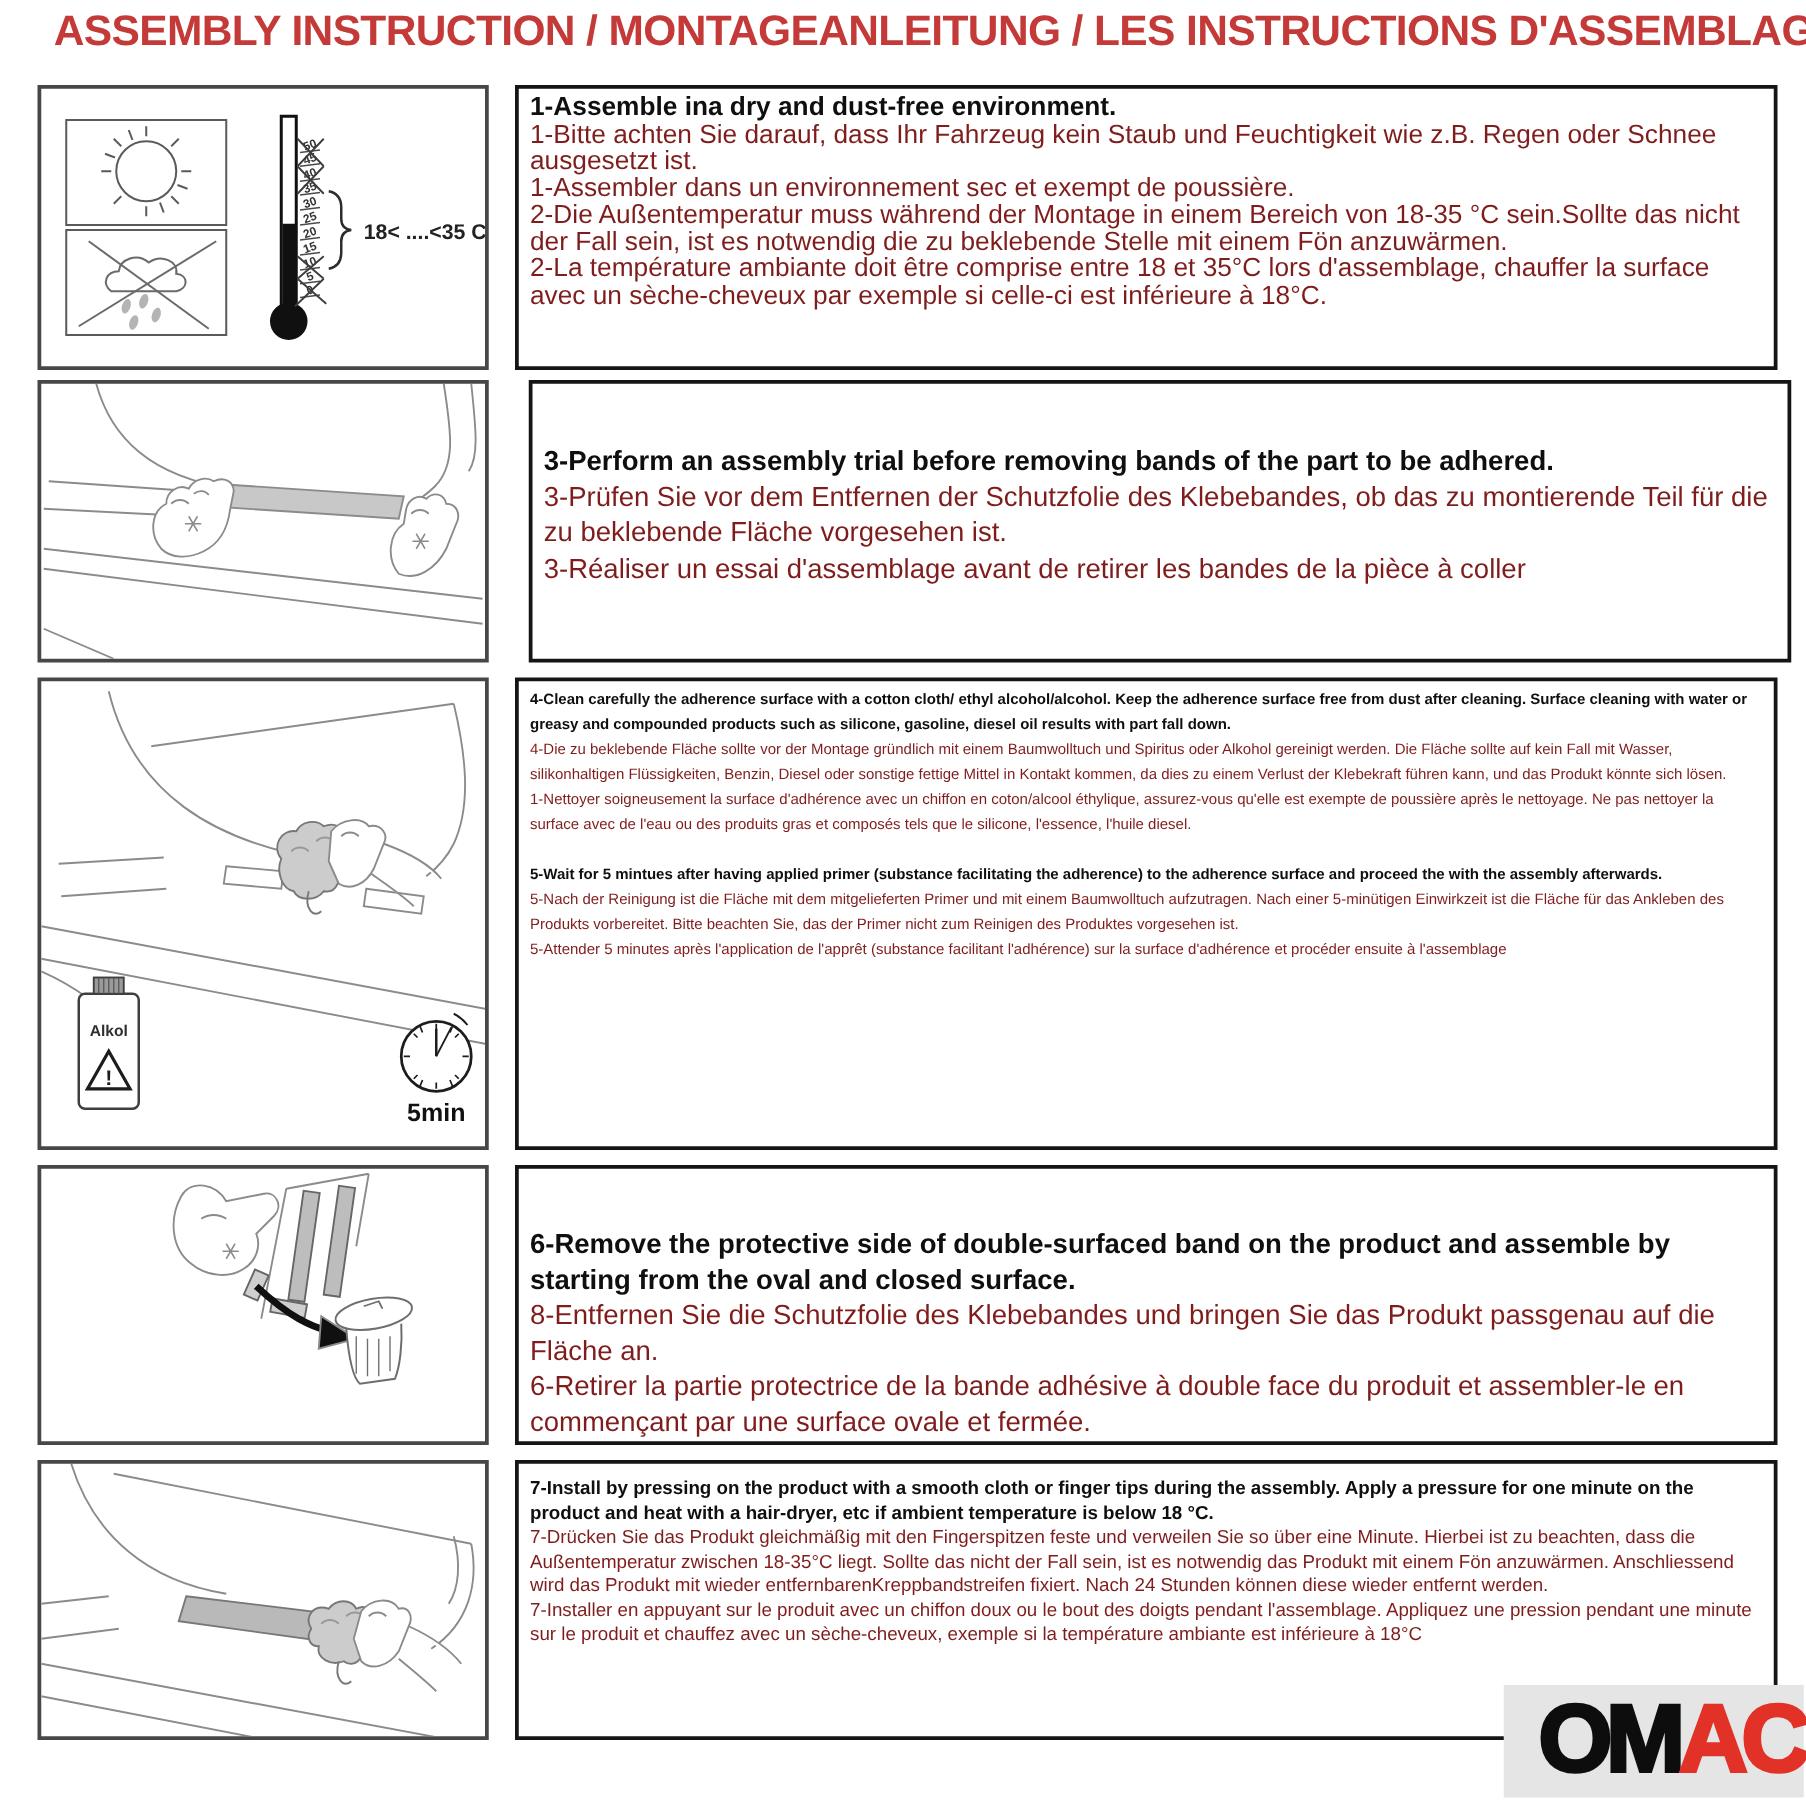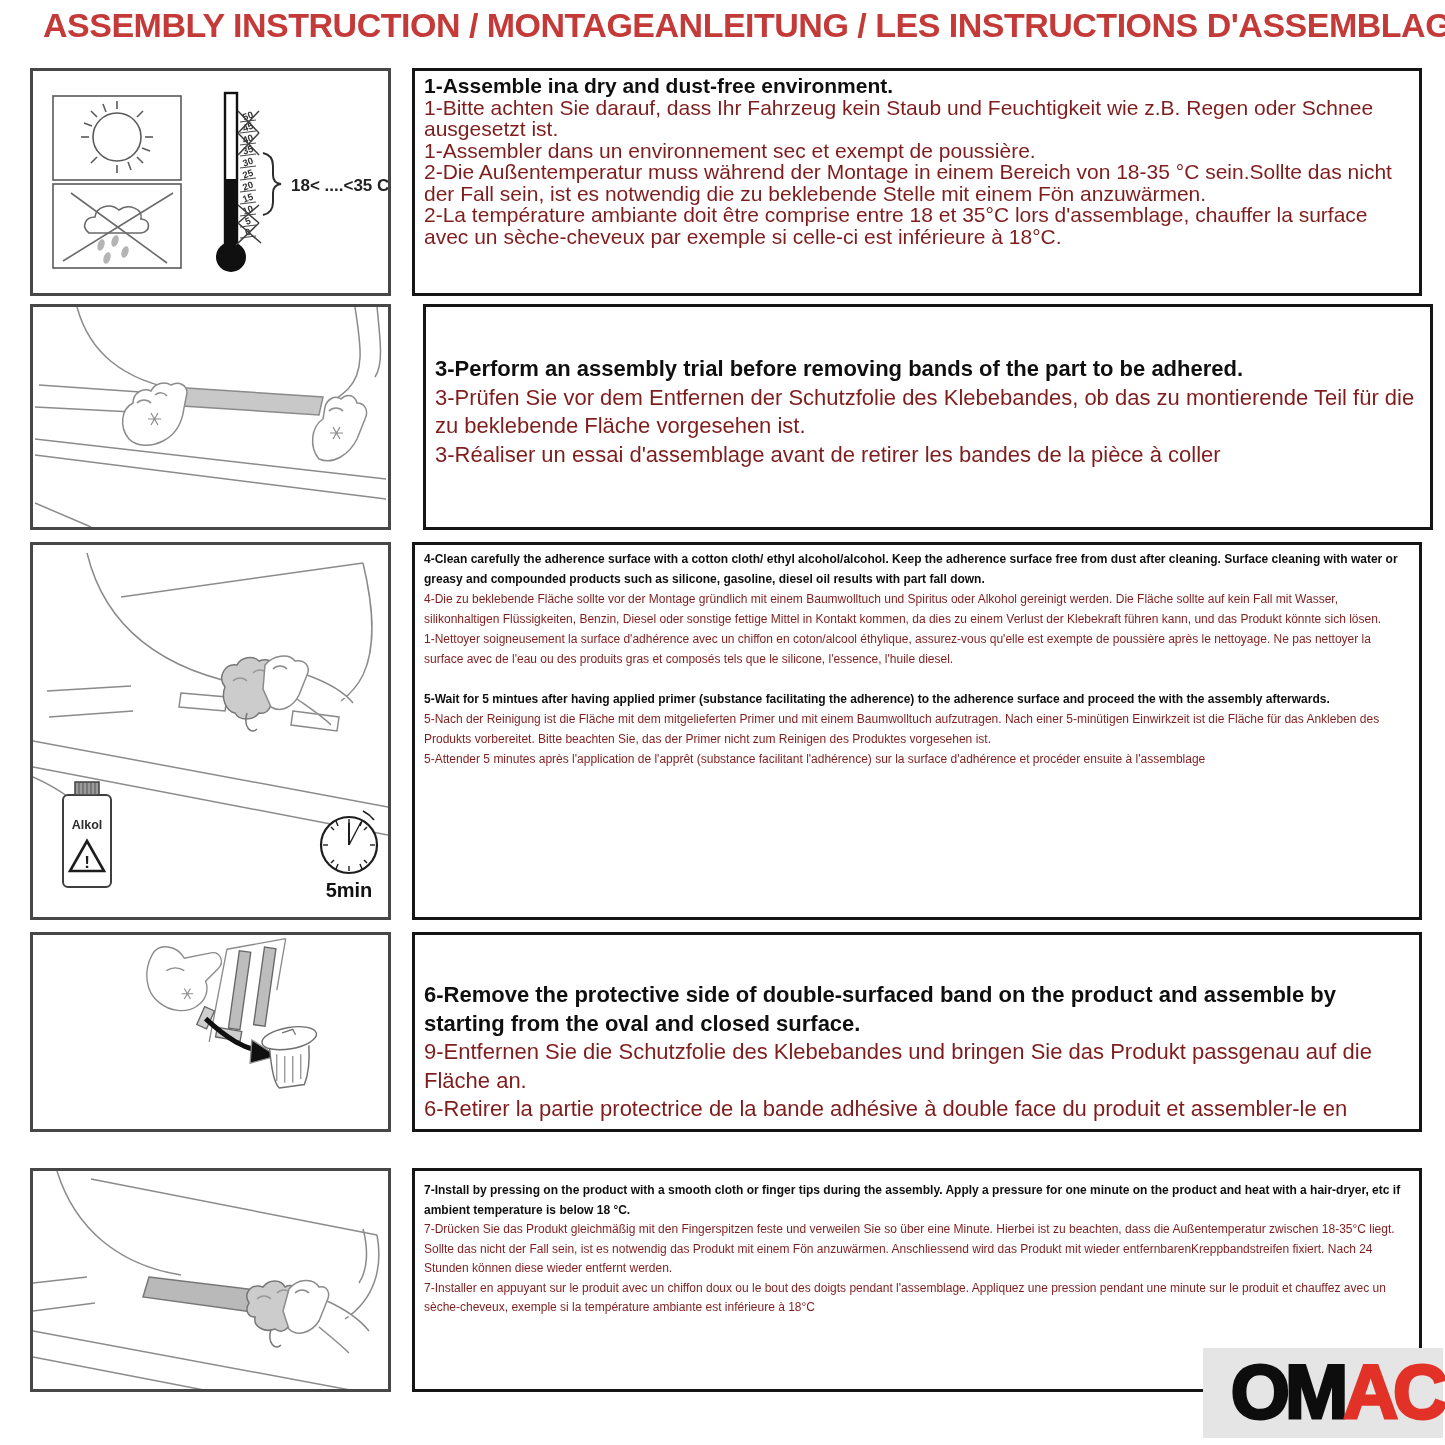--- a/index.html
+++ b/index.html
@@ -13,7 +13,7 @@
   .r1{top:68px;height:228px;}
   .r2{top:304px;height:226px;}
   .r3{top:542px;height:378px;}
-  .r4{top:932px;height:200px;}
+  .r4{top:932px;height:224px;}
   .r5{top:1168px;height:224px;}
   .para{margin:0;color:#7f1d1d;}
   .b{font-weight:bold;color:#0f0f0f;}

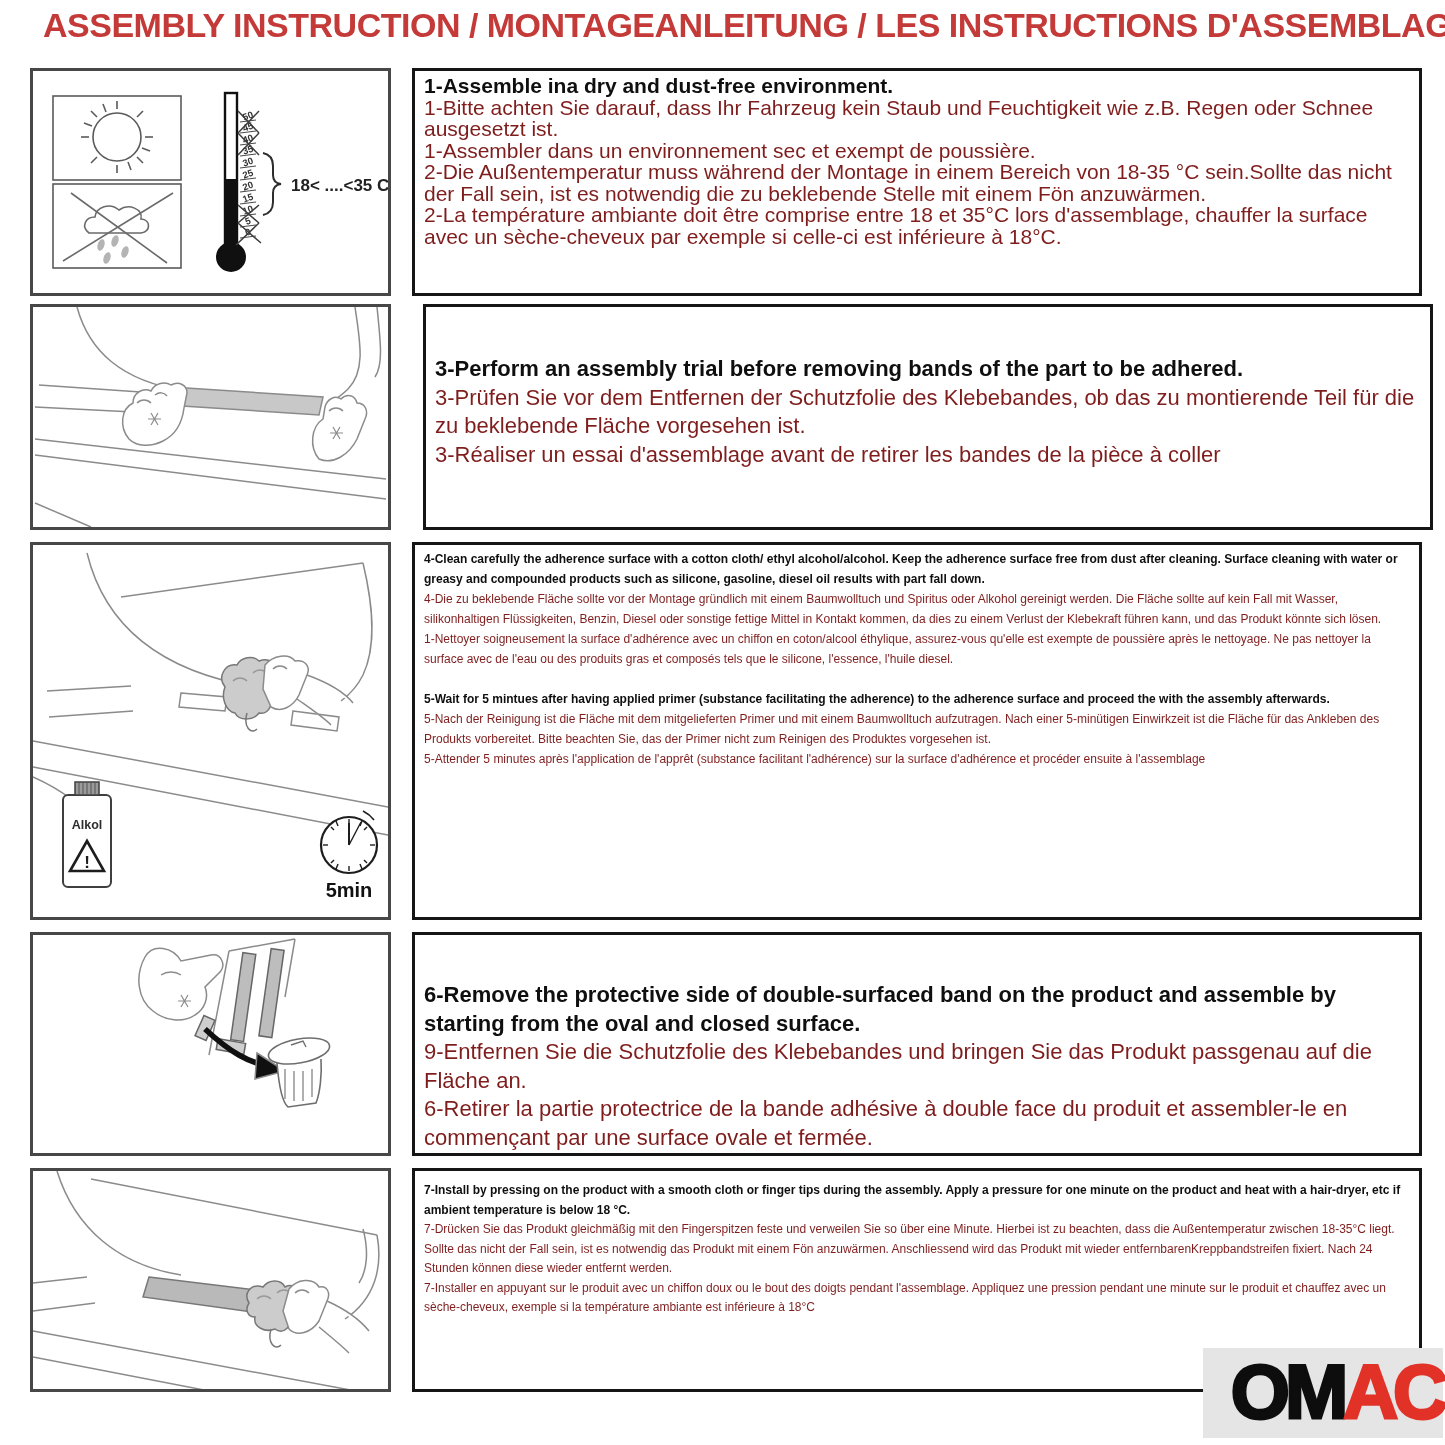--- a/index.html
+++ b/index.html
@@ -226,7 +226,7 @@
   </div>
   <div class="txt s-big pad-b r4">
     <p class="para b">6-Remove the protective side of double-surfaced band on the product and assemble by starting from the oval and closed surface.</p>
-    <p class="para">9-Entfernen Sie die Schutzfolie des Klebebandes und bringen Sie das Produkt passgenau auf die Fläche an.</p>
+    <p class="para">8-Entfernen Sie die Schutzfolie des Klebebandes und bringen Sie das Produkt passgenau auf die Fläche an.</p>
     <p class="para">6-Retirer la partie protectrice de la bande adhésive à double face du produit et assembler-le en commençant par une surface ovale et fermée.</p>
   </div>
 

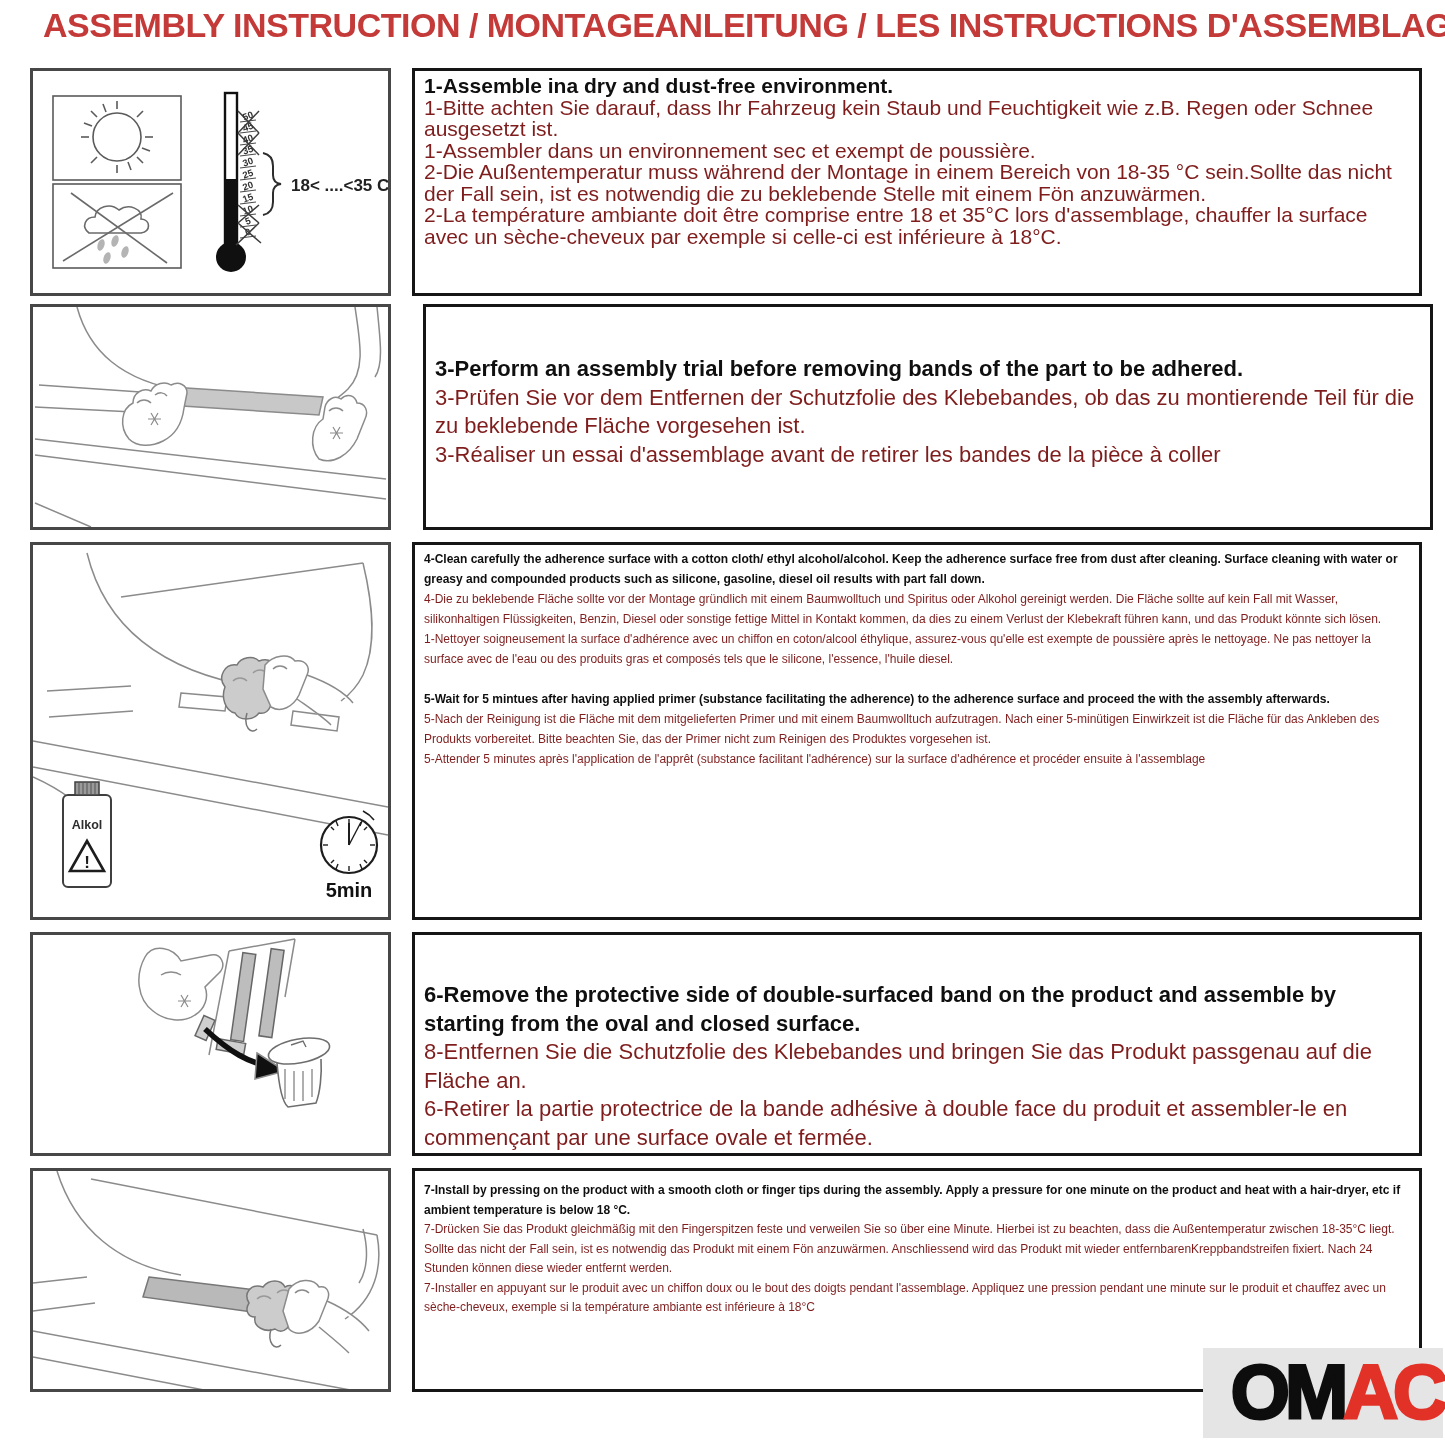--- a/index.html
+++ b/index.html
@@ -20,7 +20,7 @@
   .gap{margin-top:20px;}
   .s-small .para{font-size:21px;line-height:21.5px;}
   .s-mid .para{font-size:12px;line-height:20px;}
-  .s-tiny .para{font-size:12px;line-height:19.5px;}
+  .s-tiny .para{font-size:15px;line-height:19.5px;}
   .s-big .para{font-size:22px;line-height:28.5px;}
   .pad-a{padding-top:48px;margin-left:11px;}
   .pad-b{padding-top:46px;}

